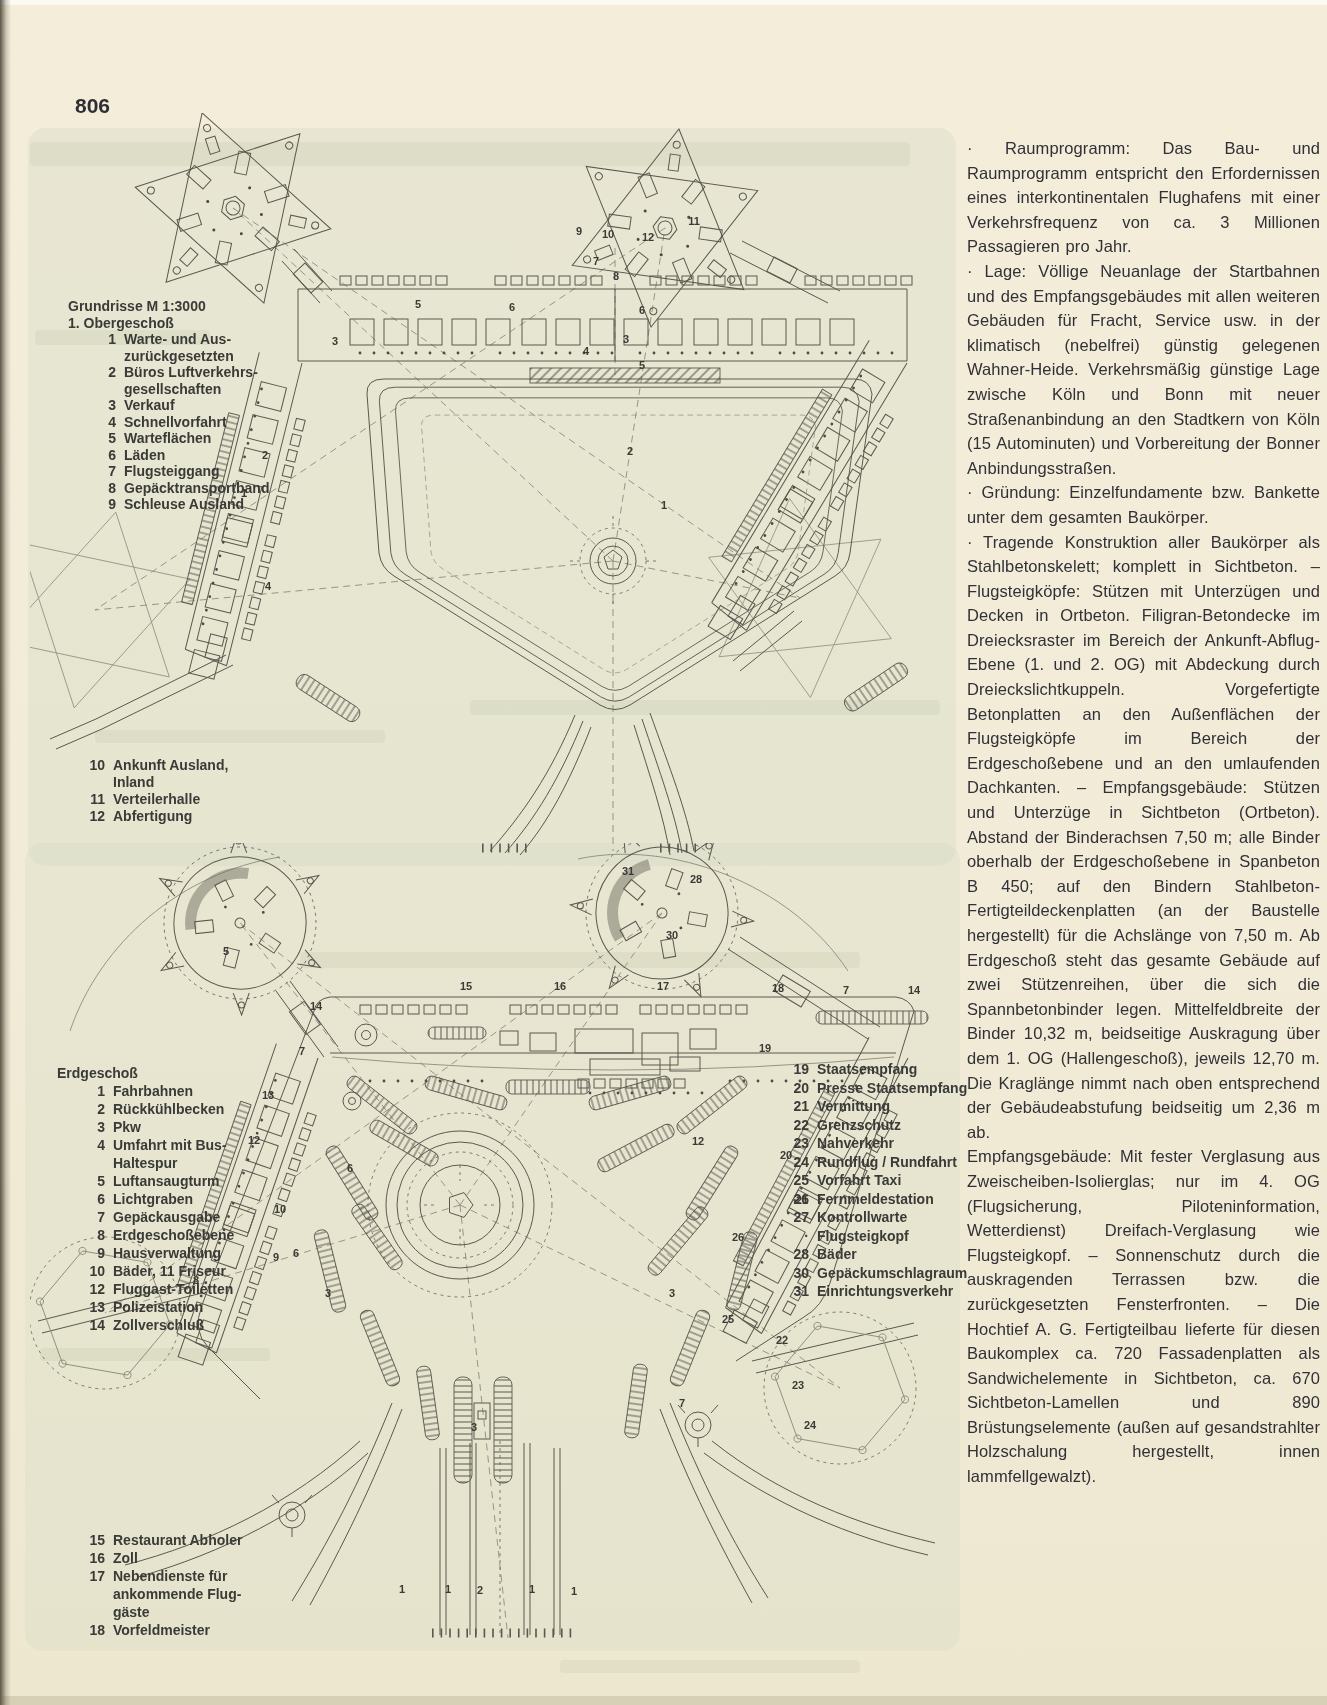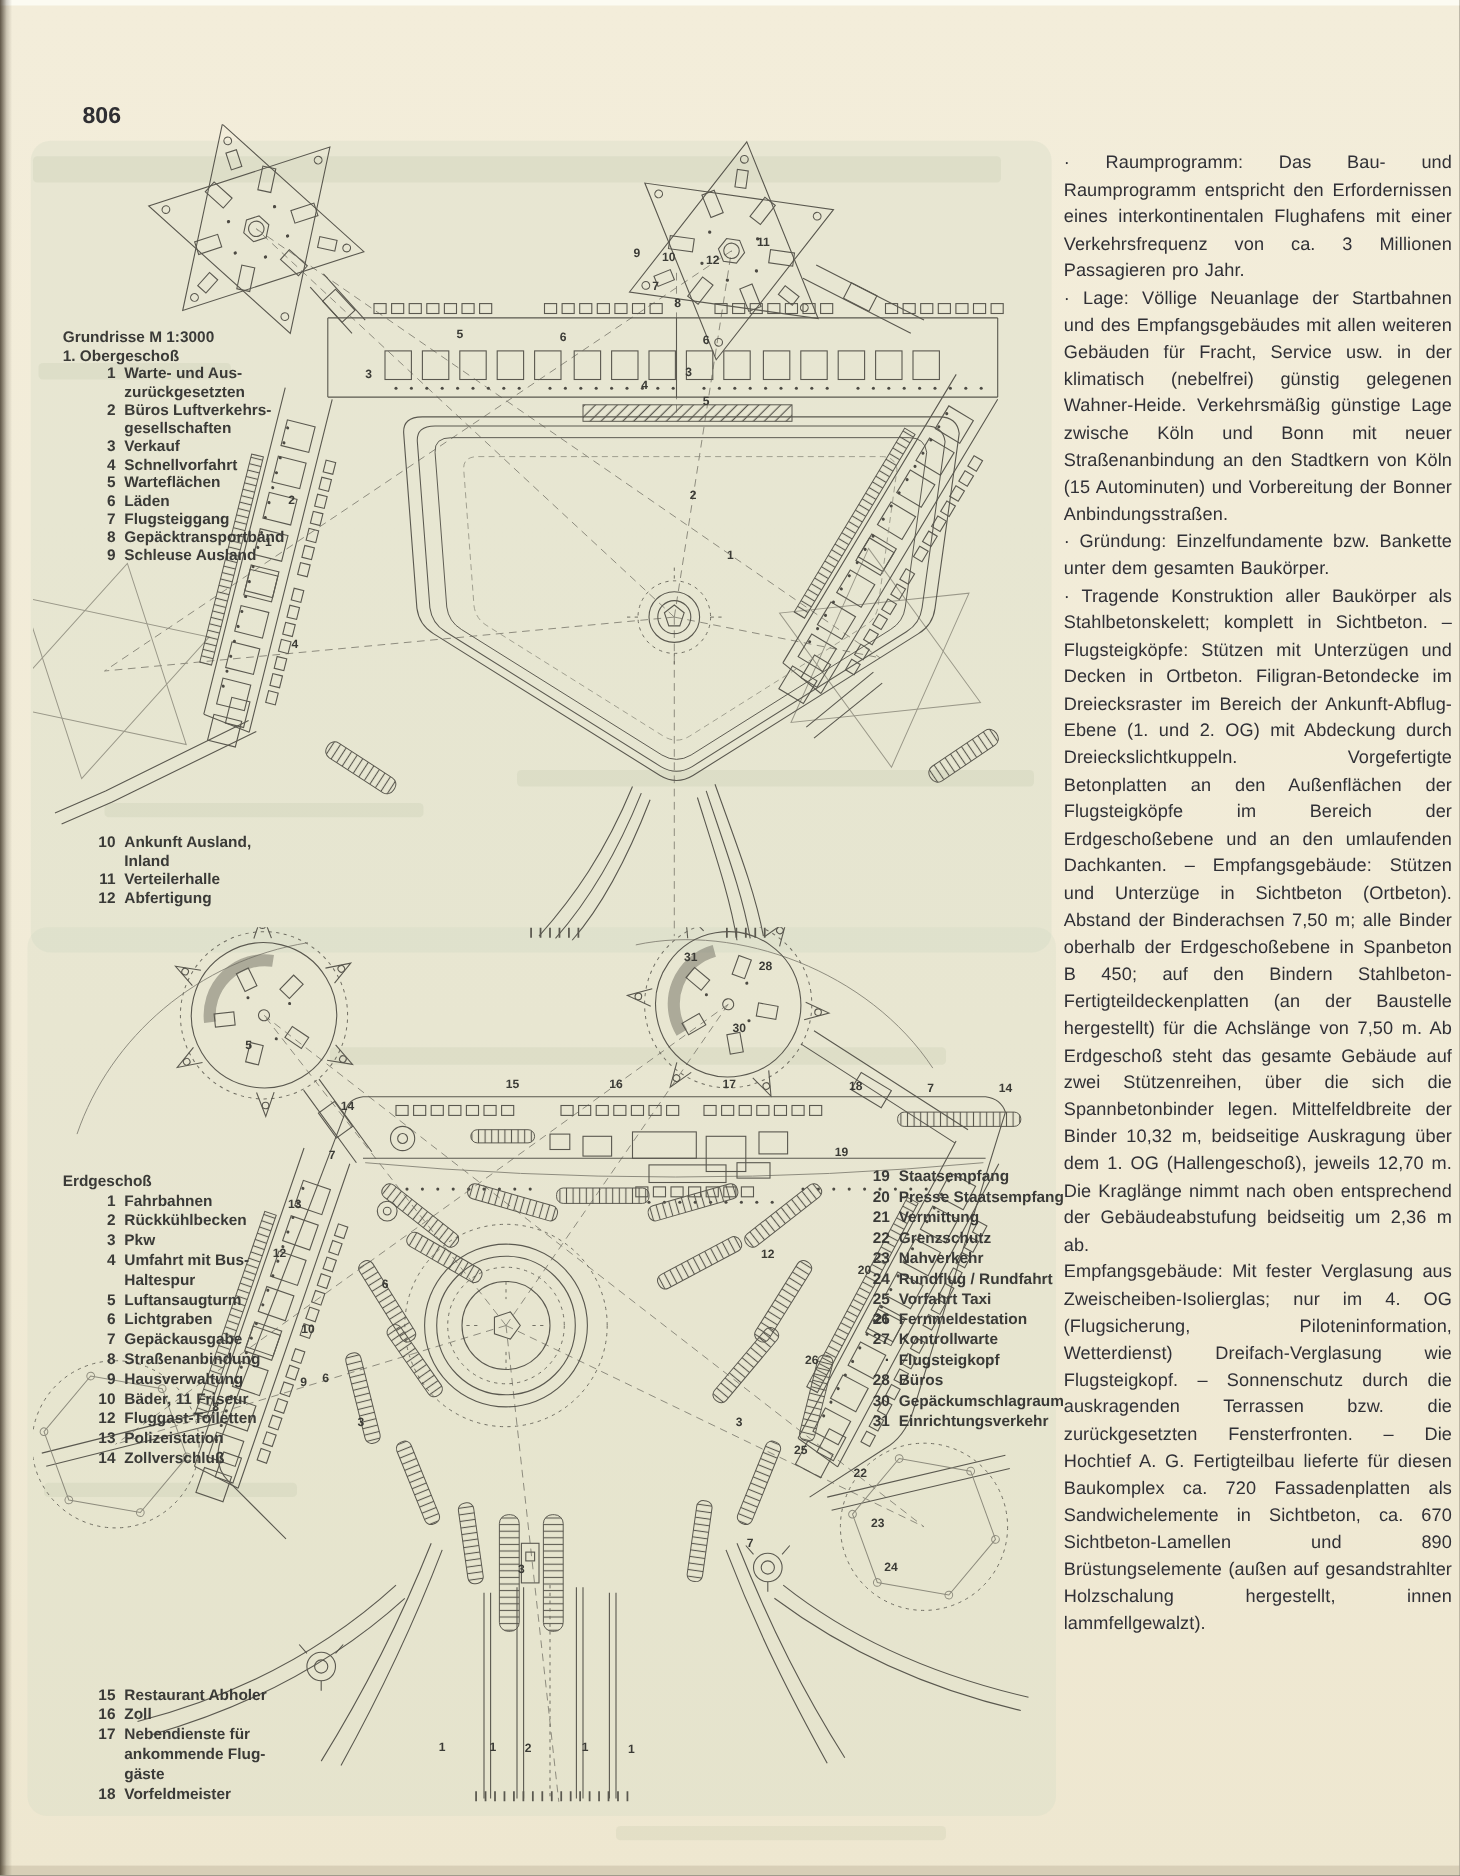--- a/index.html
+++ b/index.html
@@ -23,7 +23,7 @@
   .legend .leg-row{display:flex;align-items:flex-start;}
   .legend .leg-num{flex:none;text-align:right;margin-right:8px;}
   .legend .leg-label{white-space:pre-line;}
-  #legend-og{left:57px;top:298px;width:210px;font-size:14px;line-height:16.5px;}
+  #legend-og{left:68px;top:298px;width:210px;font-size:14px;line-height:16.5px;}
   #legend-og .leg-num{width:48px;}
   #legend-og2{left:57px;top:757px;width:210px;font-size:14px;line-height:17px;}
   #legend-og2 .leg-num{width:48px;}

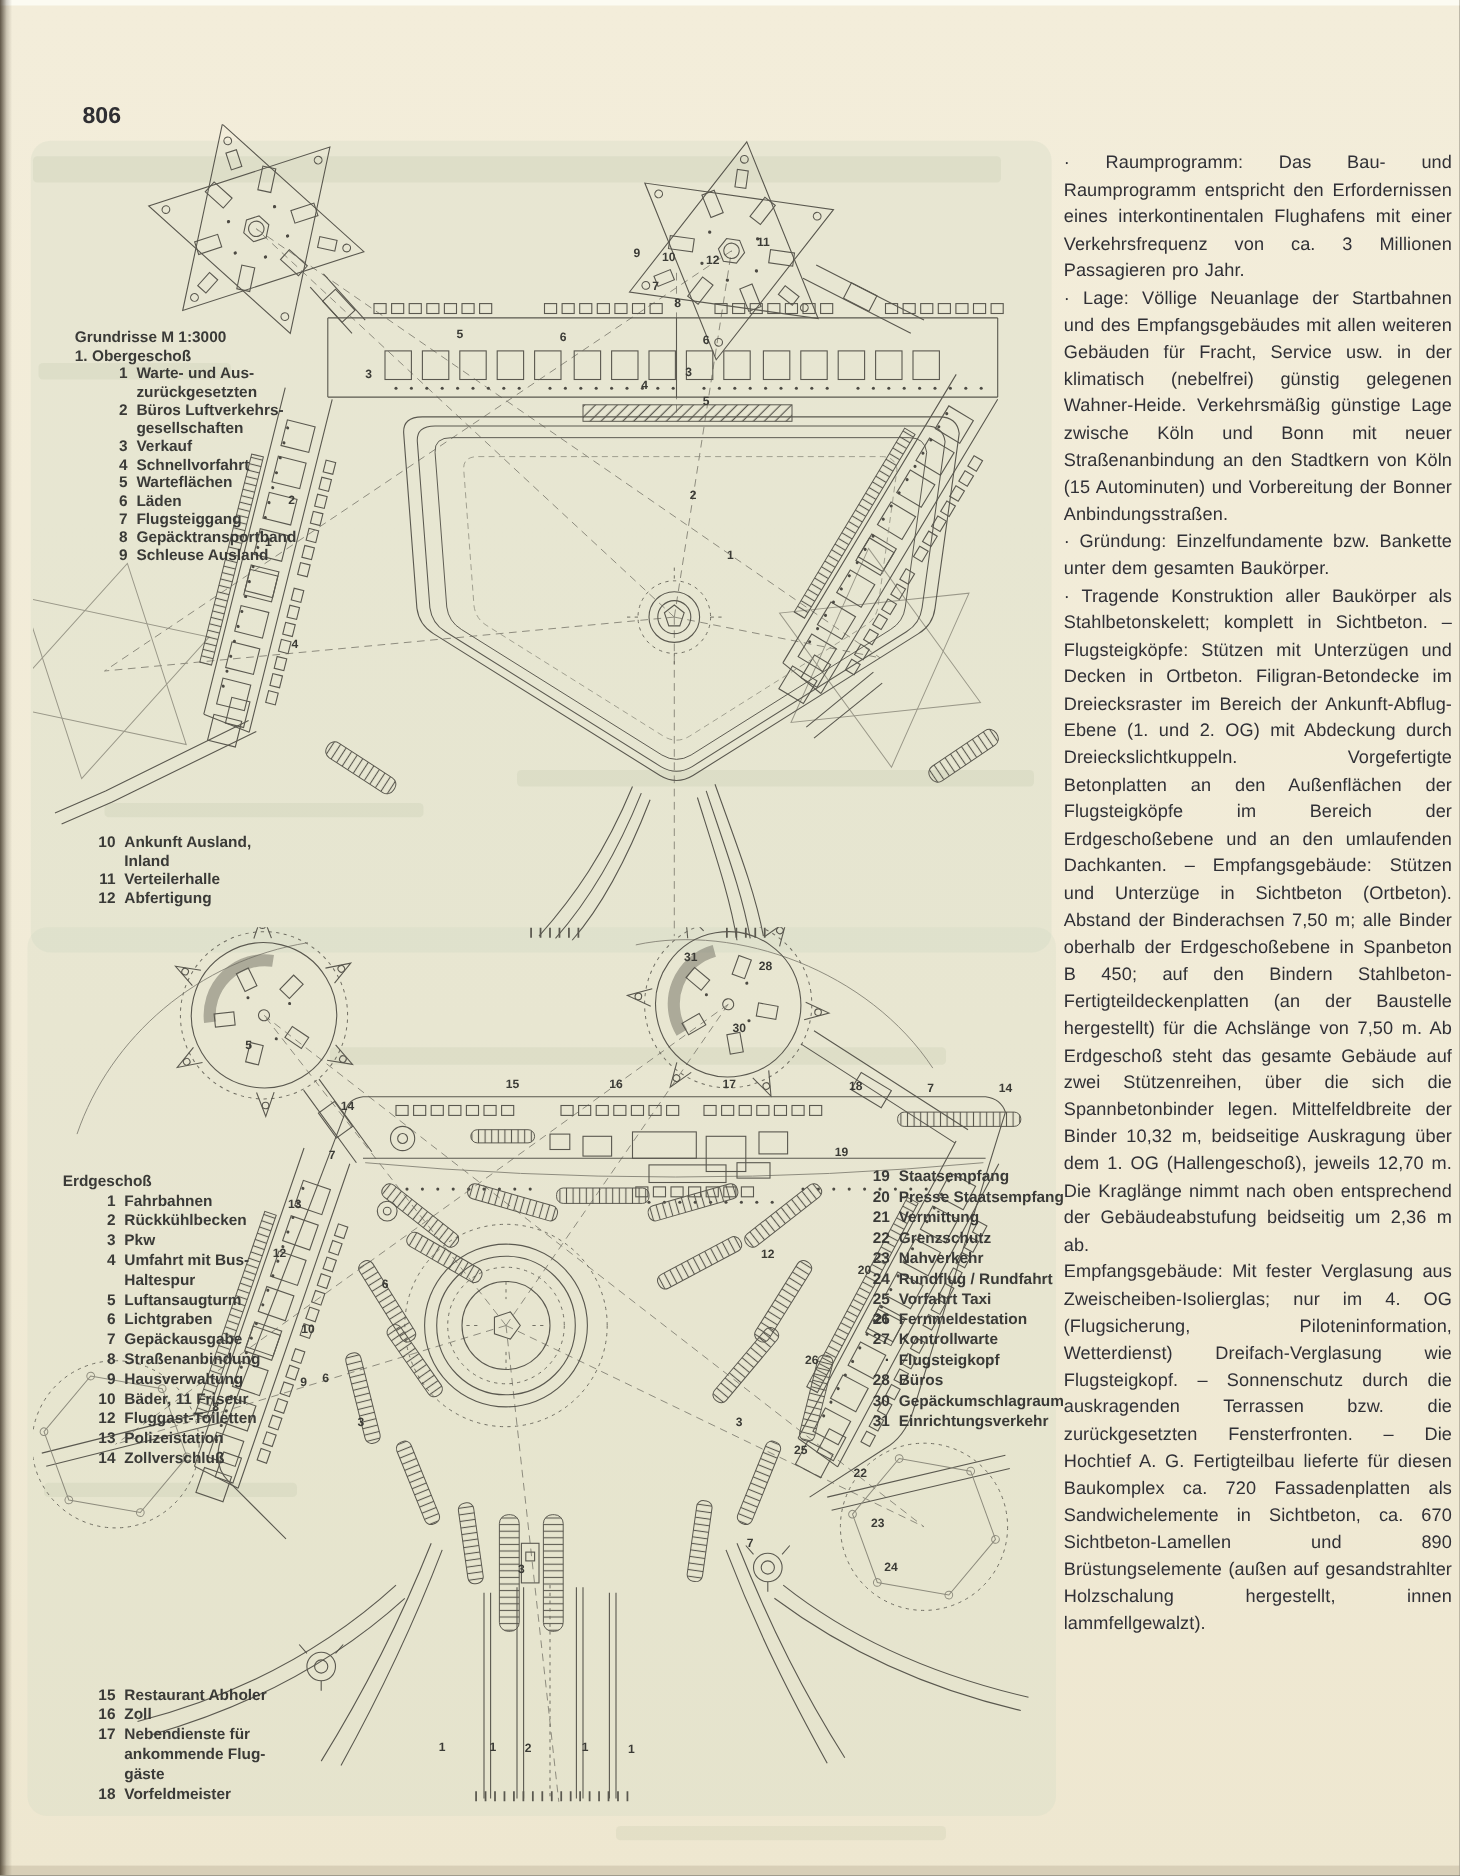--- a/index.html
+++ b/index.html
@@ -702,7 +702,7 @@
 
         <div class="leg-row">
           <span class="leg-num">8</span>
-          <span class="leg-label">Straßenanbindung</span>
+          <span class="leg-label">Erdgeschoßebene</span>
         </div>
 
         <div class="leg-row">

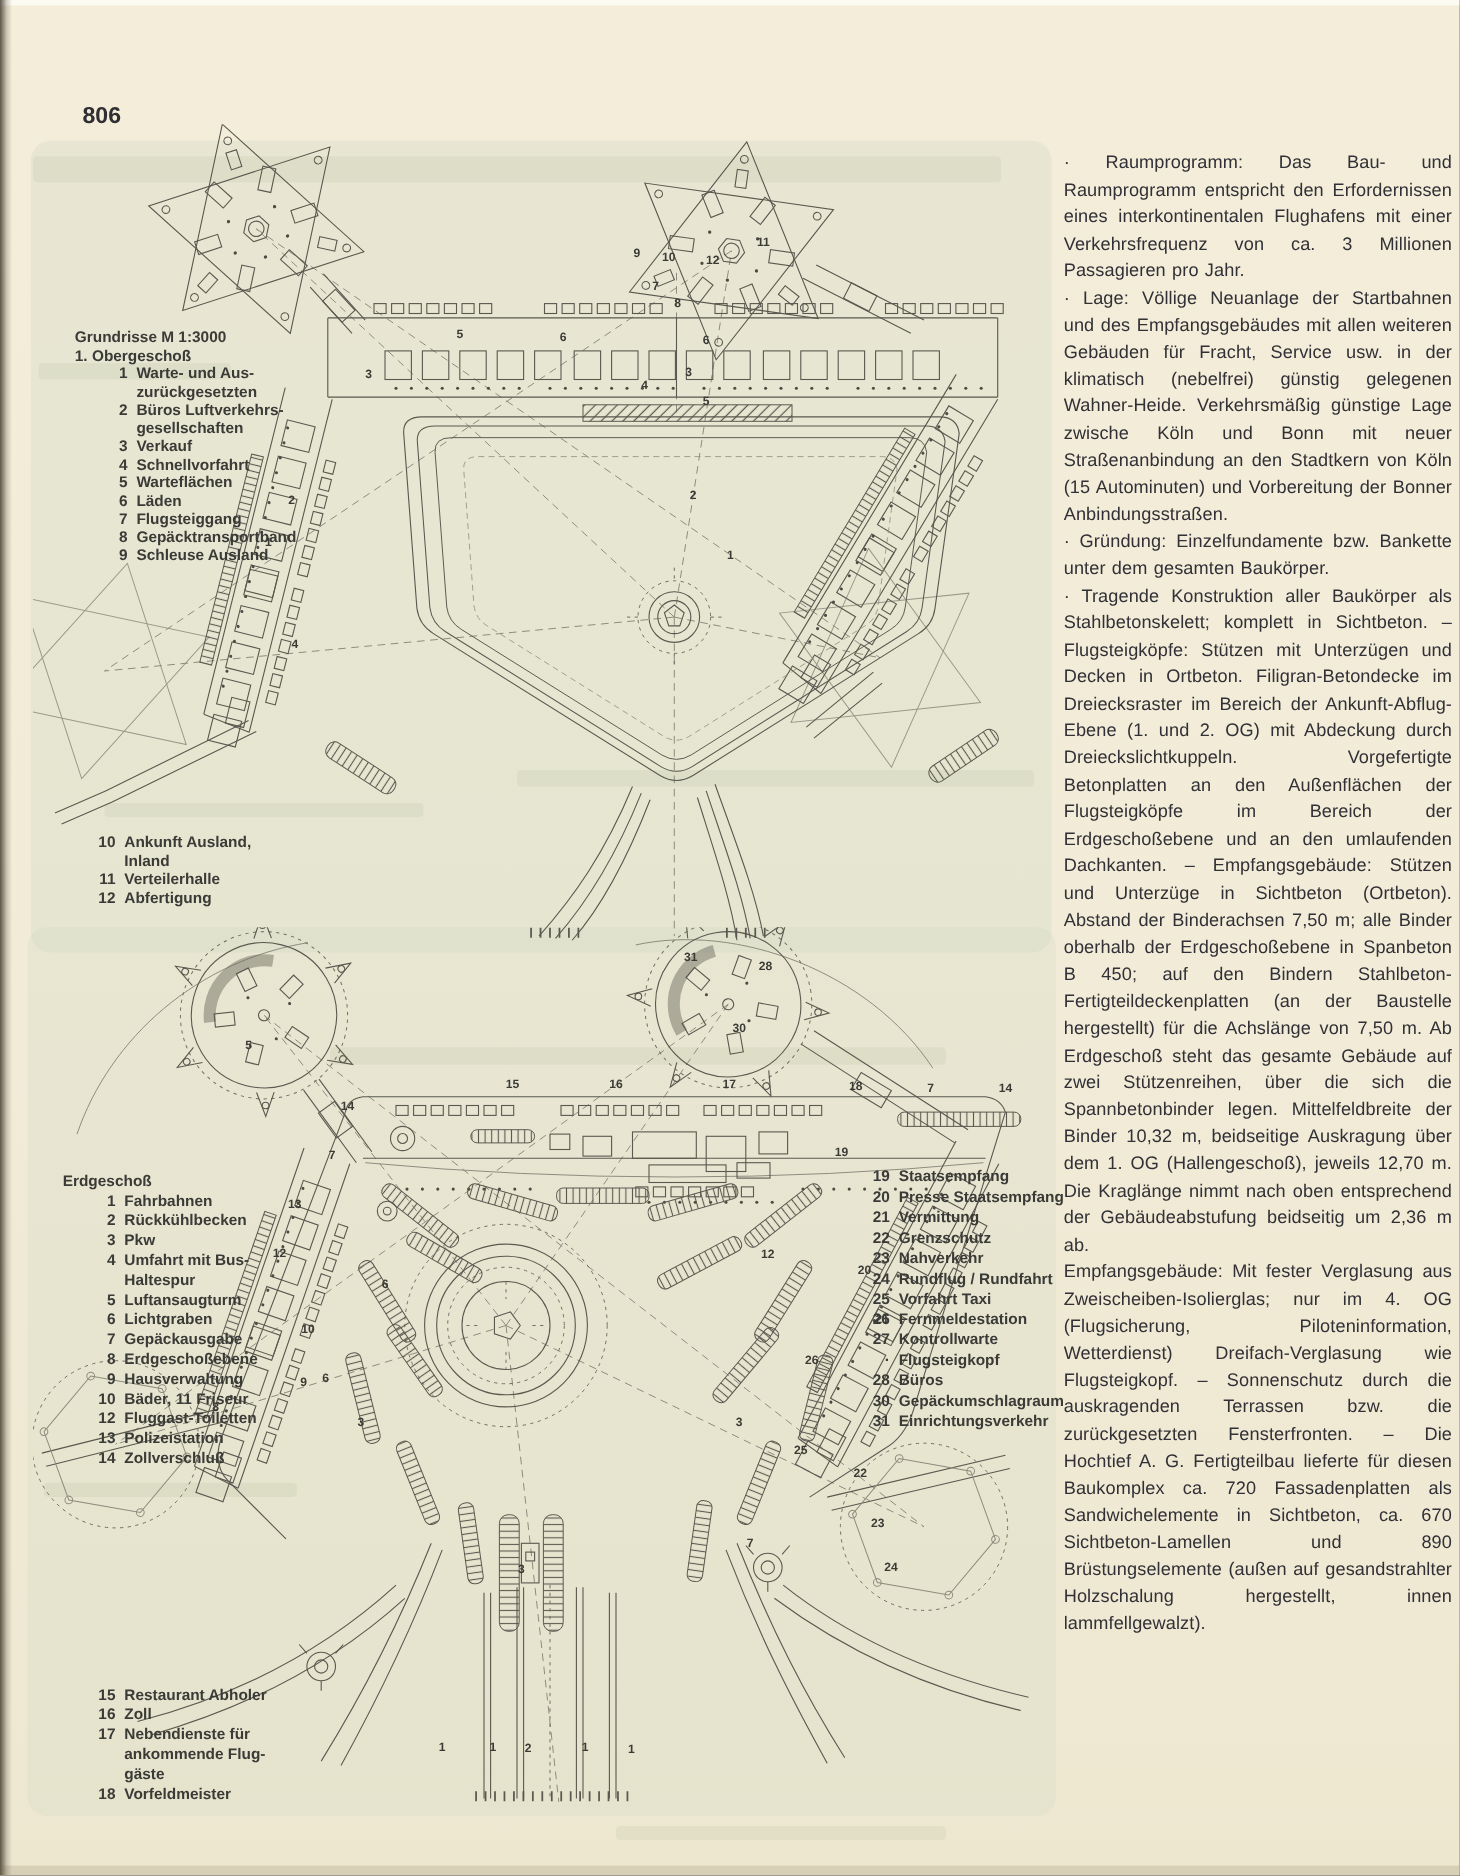--- a/index.html
+++ b/index.html
@@ -814,7 +814,7 @@
 
         <div class="leg-row">
           <span class="leg-num">28</span>
-          <span class="leg-label">Büros</span>
+          <span class="leg-label">Bäder</span>
         </div>
 
 

